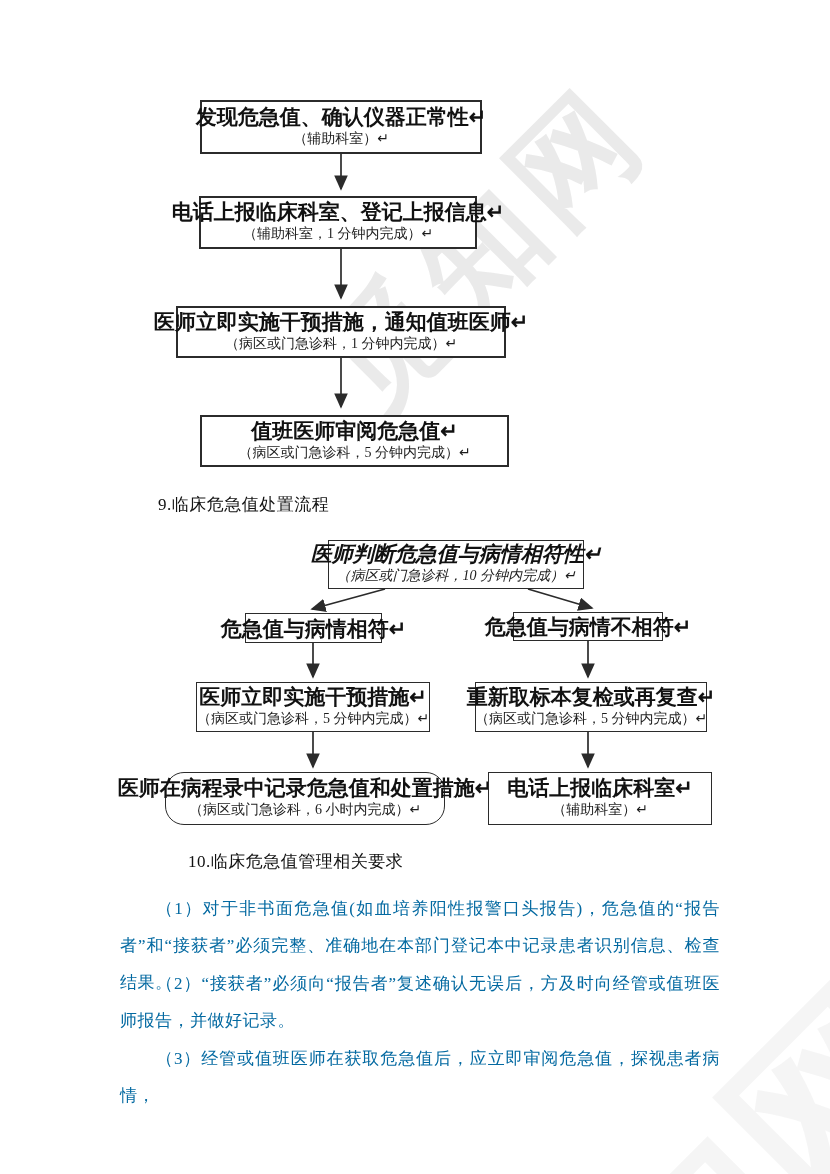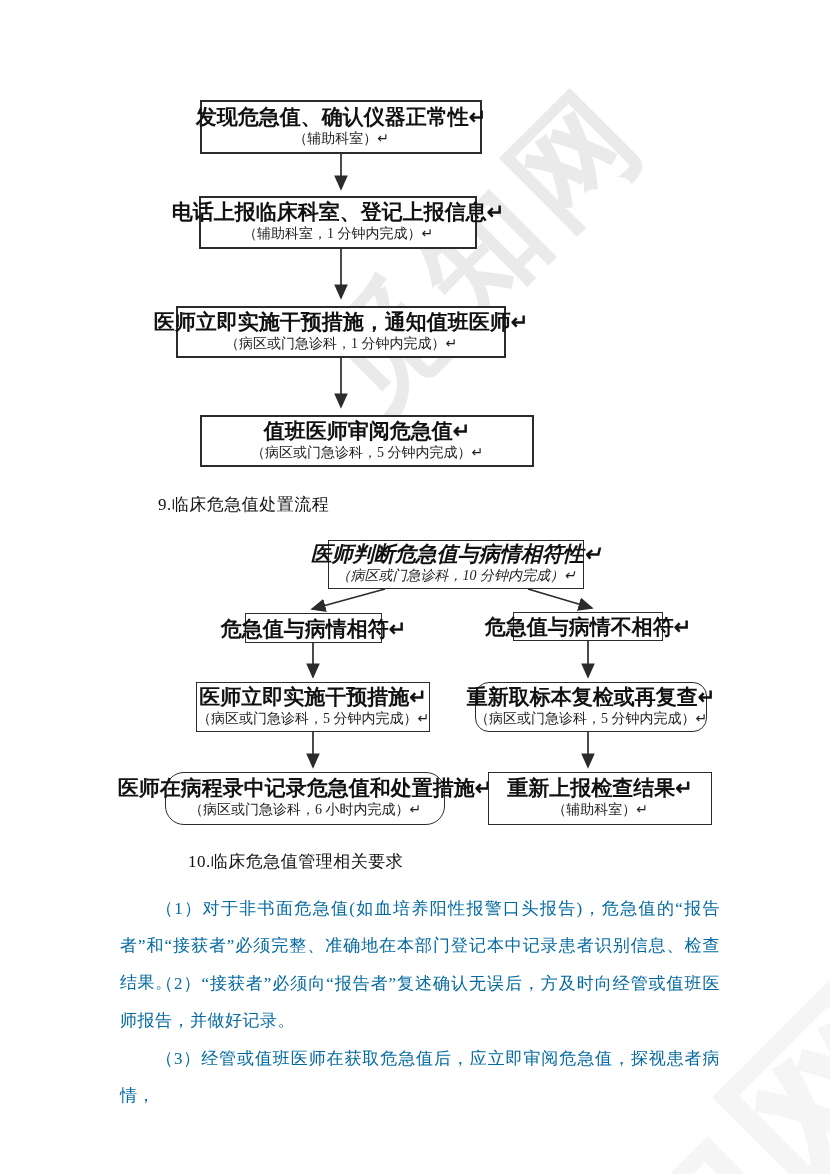--- a/index.html
+++ b/index.html
@@ -65,7 +65,7 @@
     <span class="t">医师立即实施干预措施，通知值班医师↵</span>
     <span class="s">（病区或门急诊科，1 分钟内完成）↵</span>
   </div>
-  <div class="fbox" style="left:200px;top:415px;width:334px;height:52px;">
+  <div class="fbox" style="left:200px;top:415px;width:309px;height:52px;">
     <span class="t">值班医师审阅危急值↵</span>
     <span class="s">（病区或门急诊科，5 分钟内完成）↵</span>
   </div>

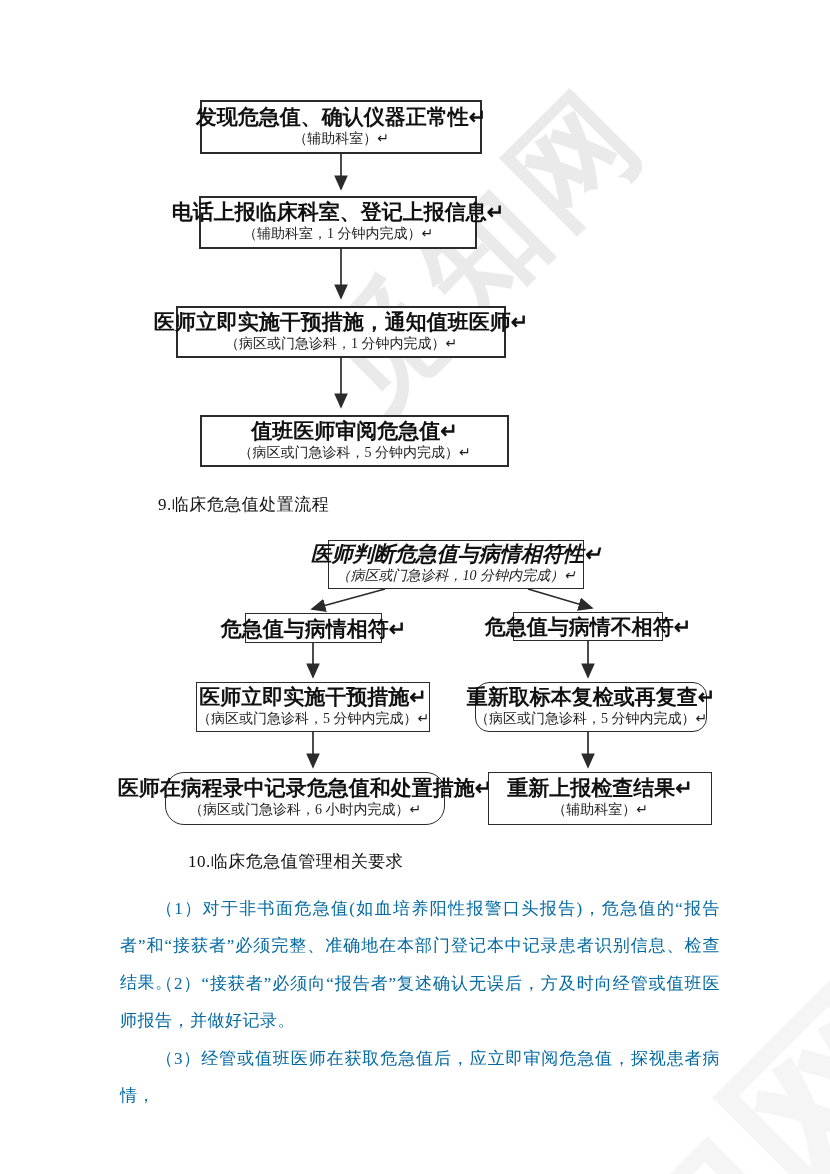--- a/index.html
+++ b/index.html
@@ -86,7 +86,7 @@
     <span class="t">医师立即实施干预措施↵</span>
     <span class="s">（病区或门急诊科，5 分钟内完成）↵</span>
   </div>
-  <div class="fbox thin" style="left:475px;top:682px;width:232px;height:50px;border-radius:14px;">
+  <div class="fbox thin" style="left:475px;top:682px;width:232px;height:50px;">
     <span class="t">重新取标本复检或再复查↵</span>
     <span class="s">（病区或门急诊科，5 分钟内完成）↵</span>
   </div>

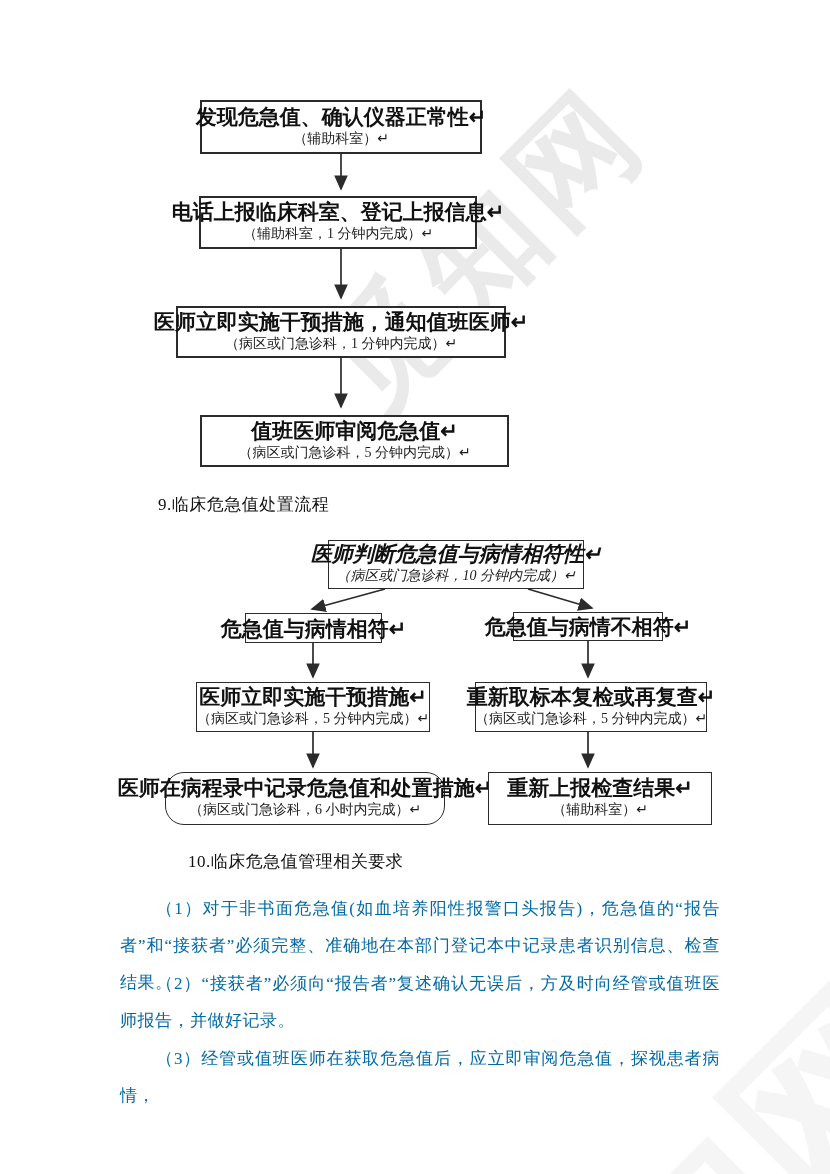--- a/index.html
+++ b/index.html
@@ -95,7 +95,7 @@
     <span class="s">（病区或门急诊科，6 小时内完成）↵</span>
   </div>
   <div class="fbox thin" style="left:488px;top:772px;width:224px;height:53px;">
-    <span class="t">重新上报检查结果↵</span>
+    <span class="t">电话上报临床科室↵</span>
     <span class="s">（辅助科室）↵</span>
   </div>
 

